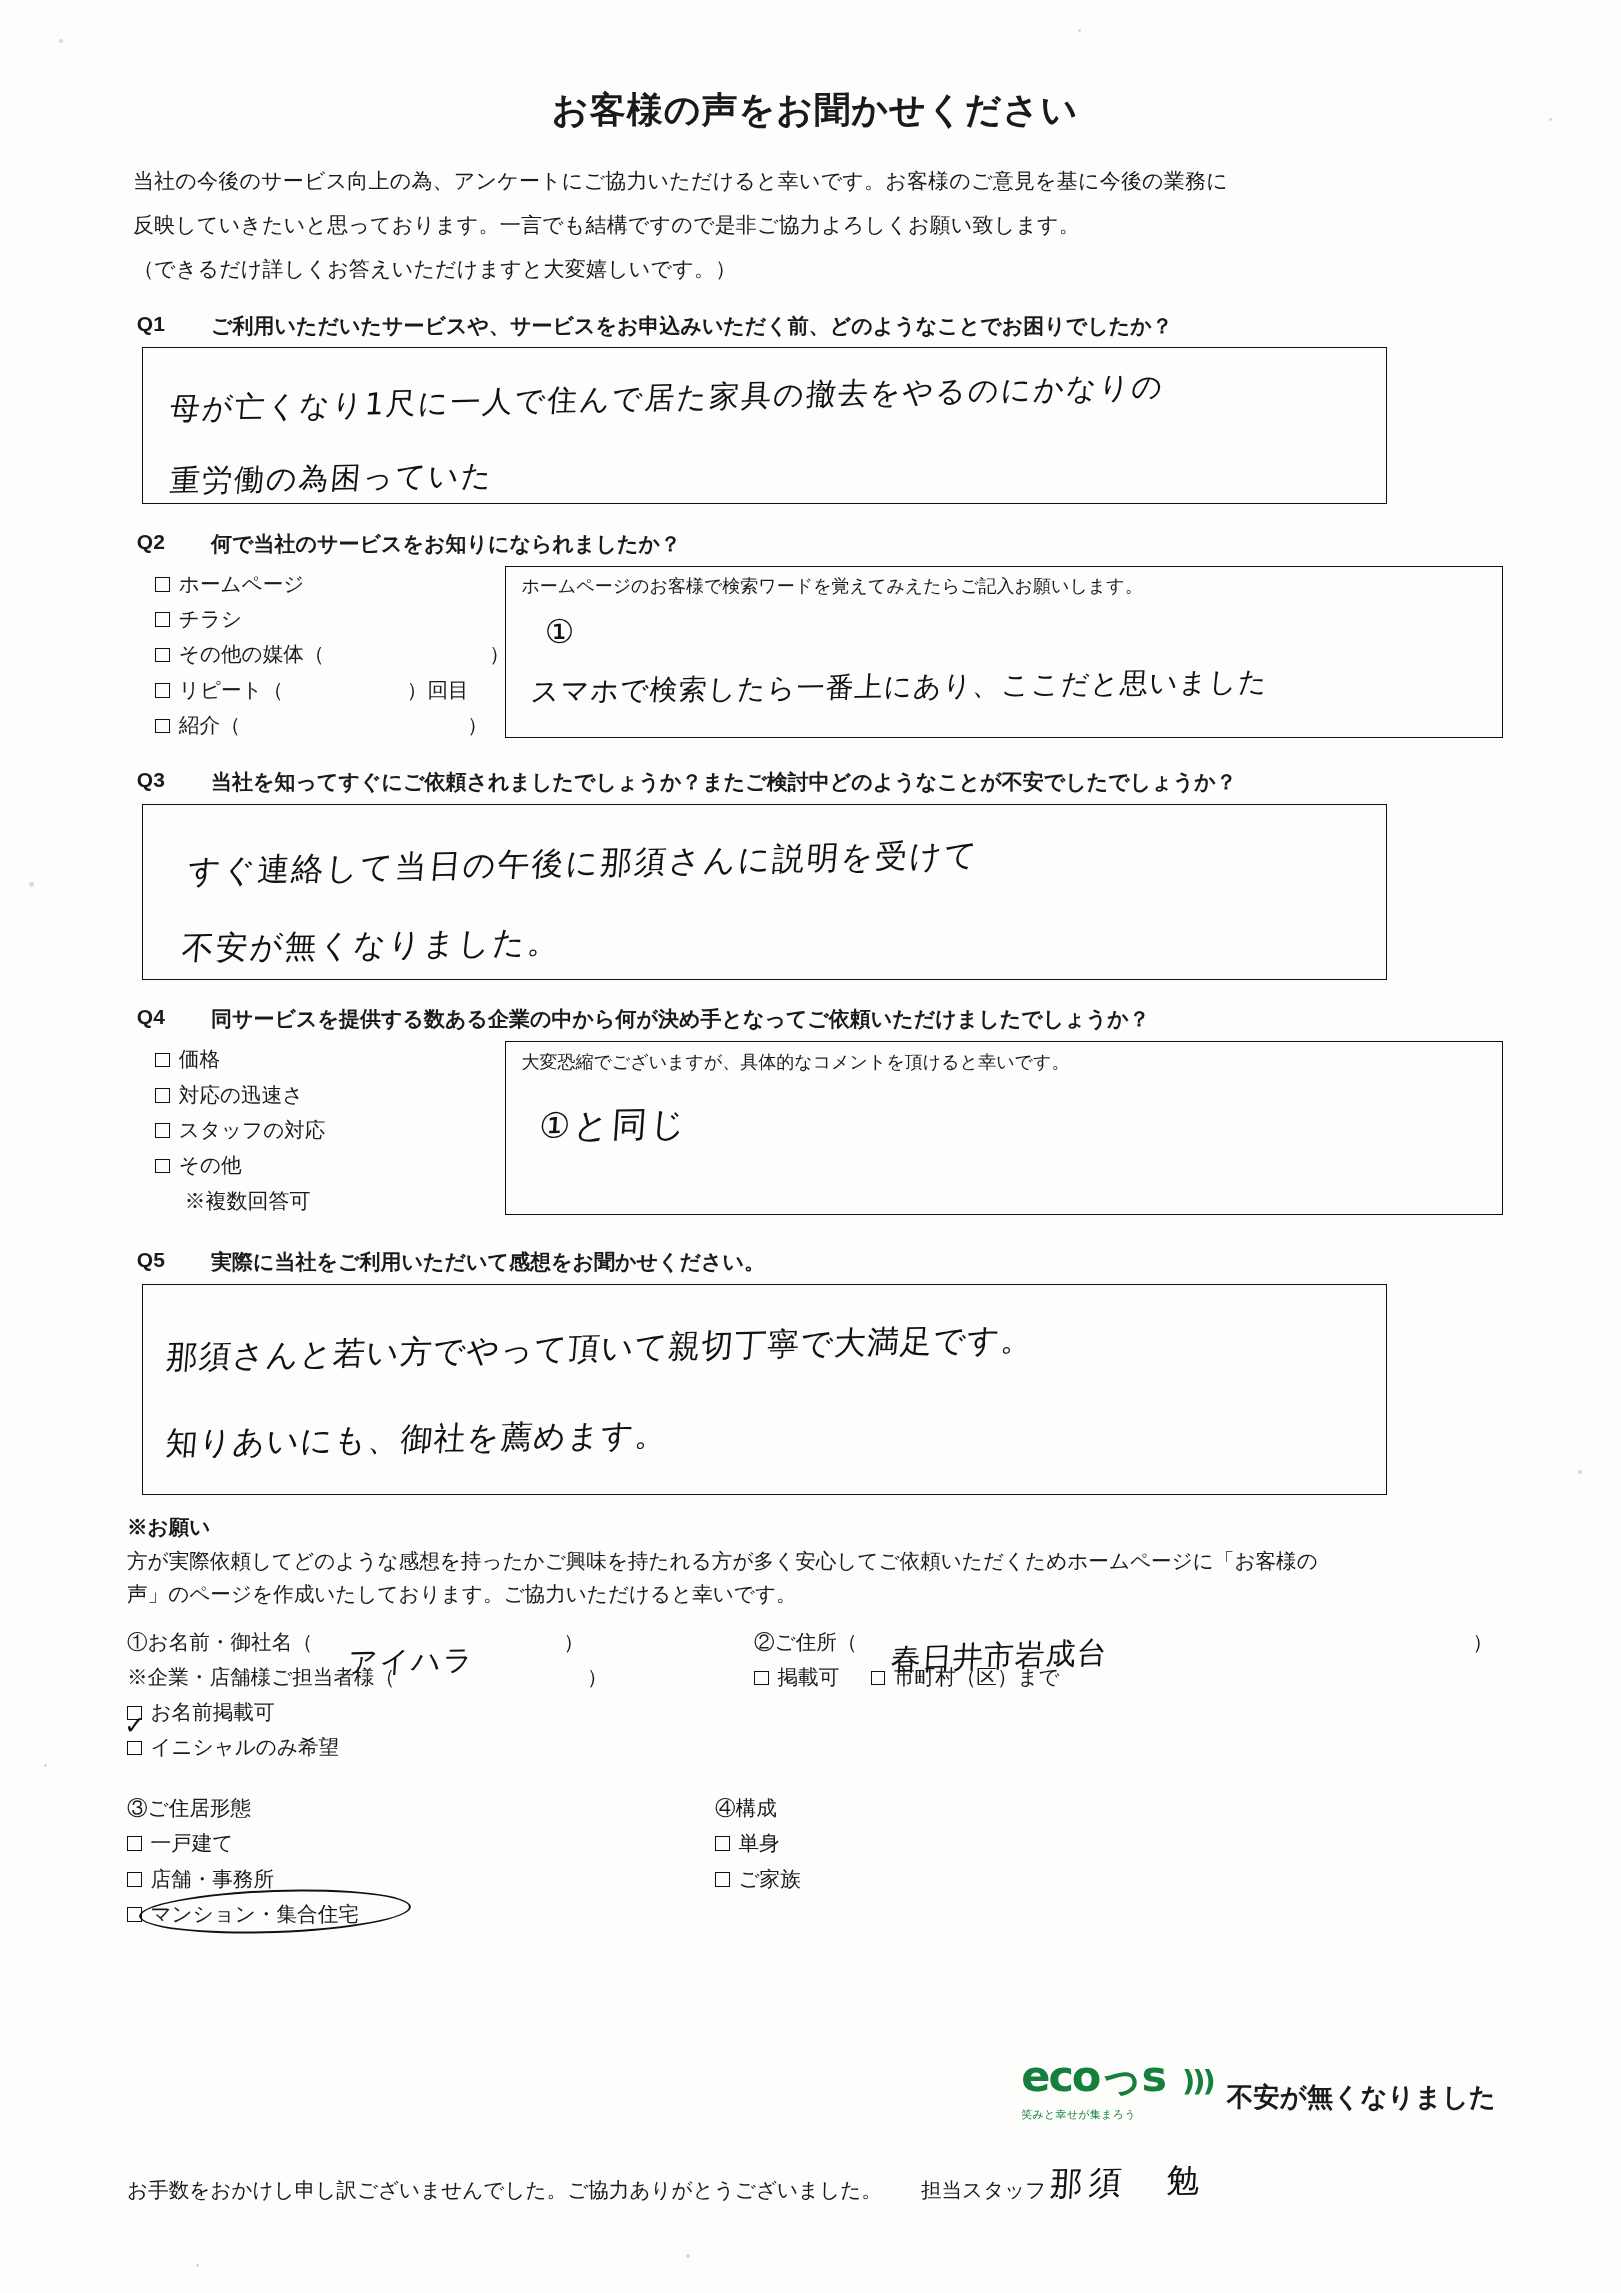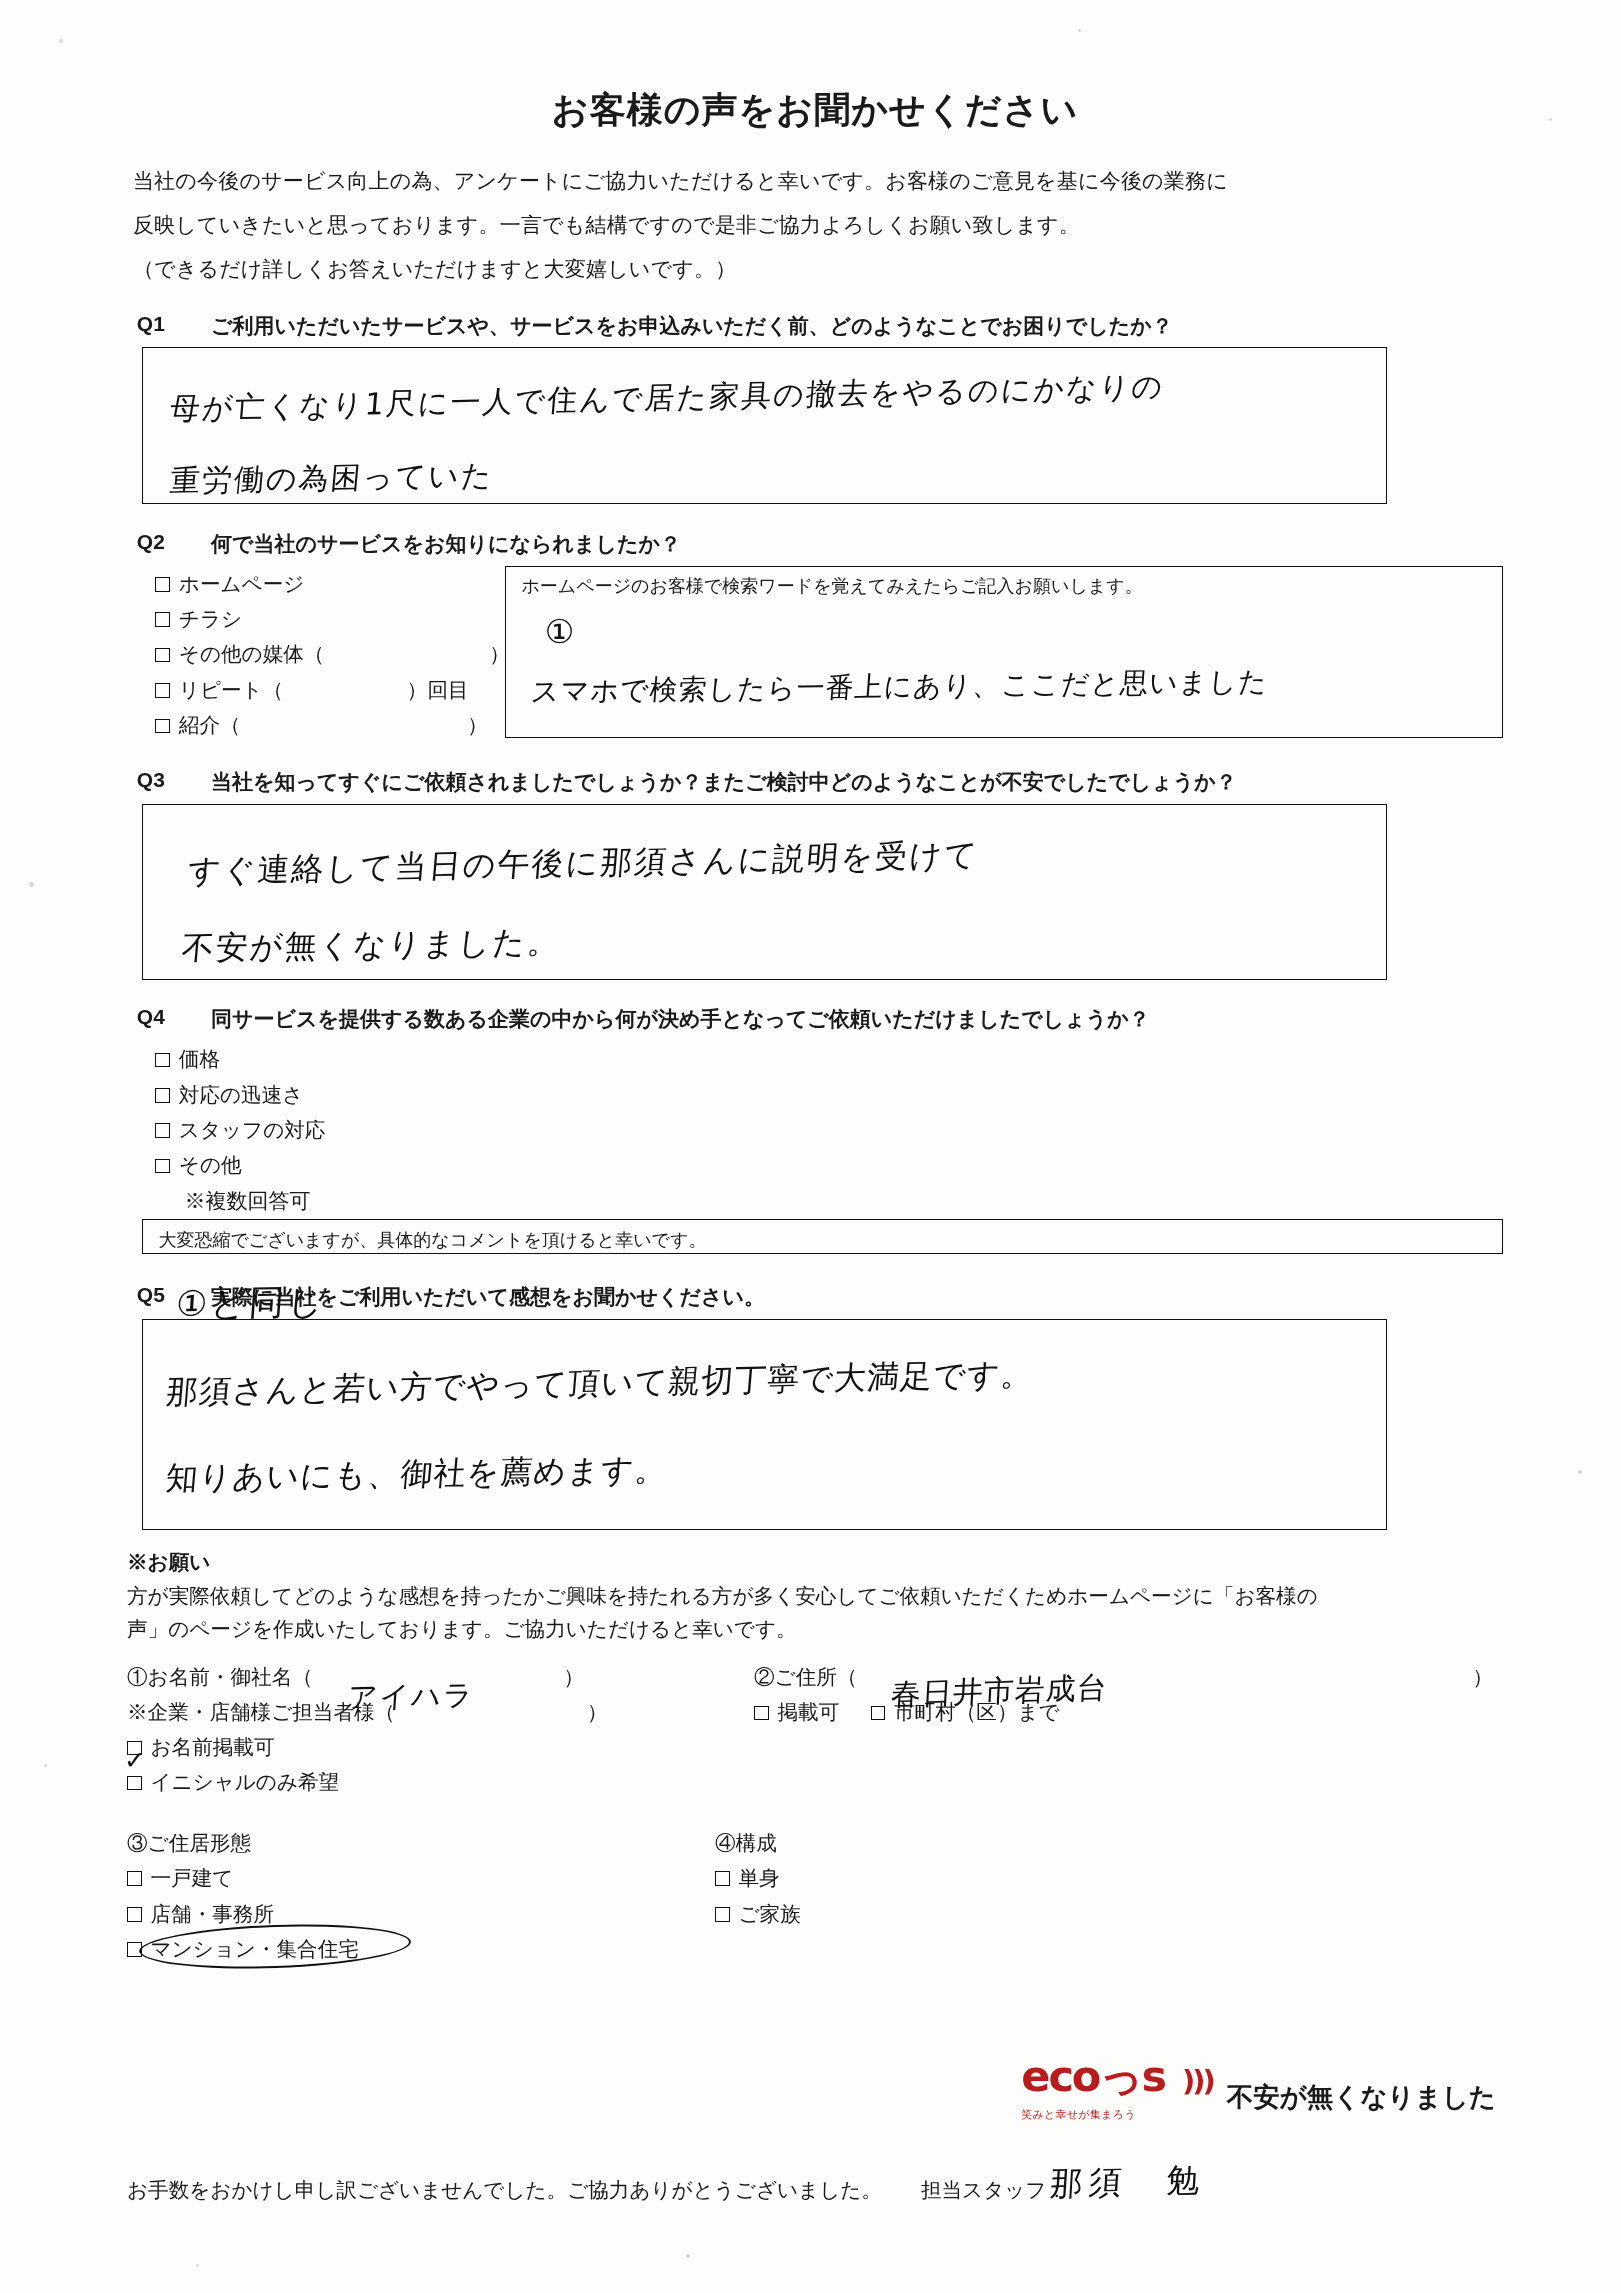--- a/index.html
+++ b/index.html
@@ -148,7 +148,7 @@
     <span class="qlabel">Q4</span>
     <span class="qtext">同サービスを提供する数ある企業の中から何が決め手となってご依頼いただけましたでしょうか？</span>
   </div>
-  <div style="display:flex; margin-left:14.7px;flex-direction:column;">
+  <div style="display:flex; margin-left:14.7px;">
     <div class="checkcol" style="width:363px; padding-left:13.7px;">
       <div><span class="cbx"></span><span>価格</span></div>
       <div><span class="cbx"></span><span>対応の迅速さ</span></div>

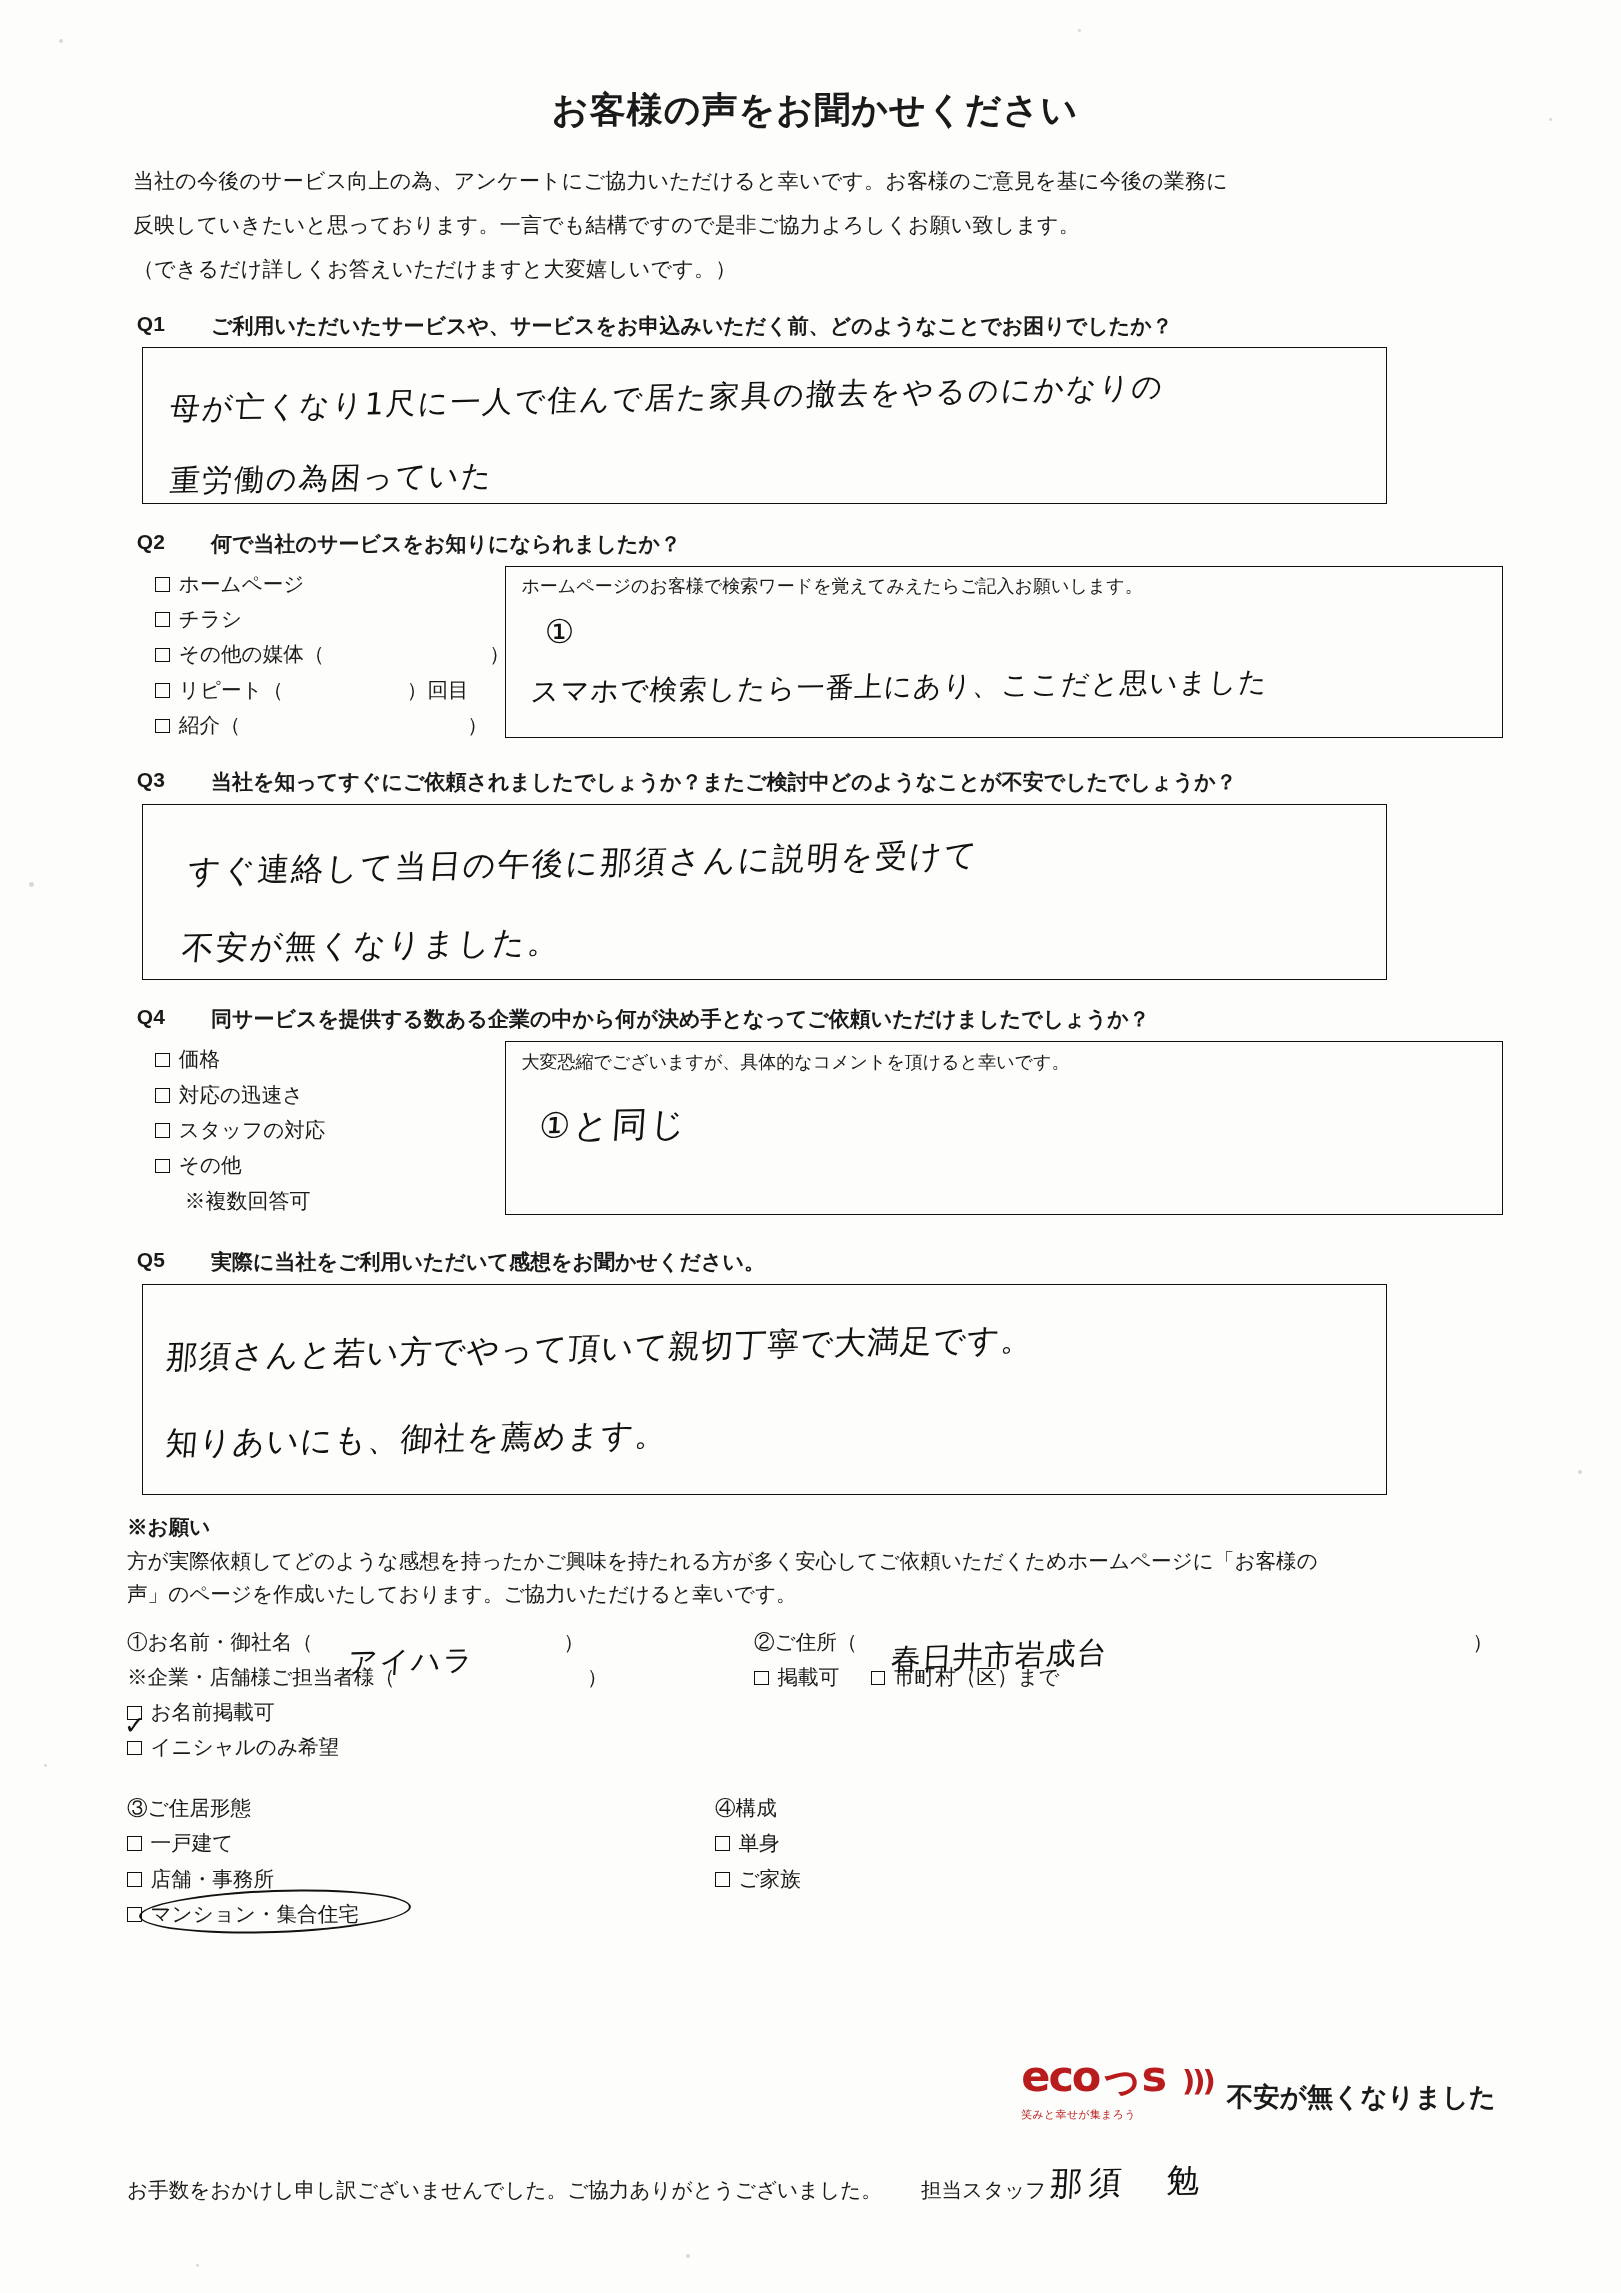--- a/index.html
+++ b/index.html
@@ -90,7 +90,7 @@
     font-weight:bold;
     letter-spacing:-2px;
     line-height:1;
-    color:#b91c1c;
+    color:#15803d;
     position:relative;
   }
   .eco-sub { font-size:10.8px; letter-spacing:0.5px; font-weight:normal; display:block; margin-top:12px;}

